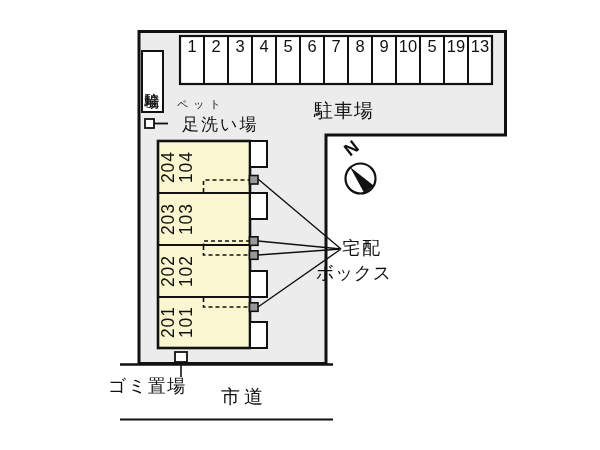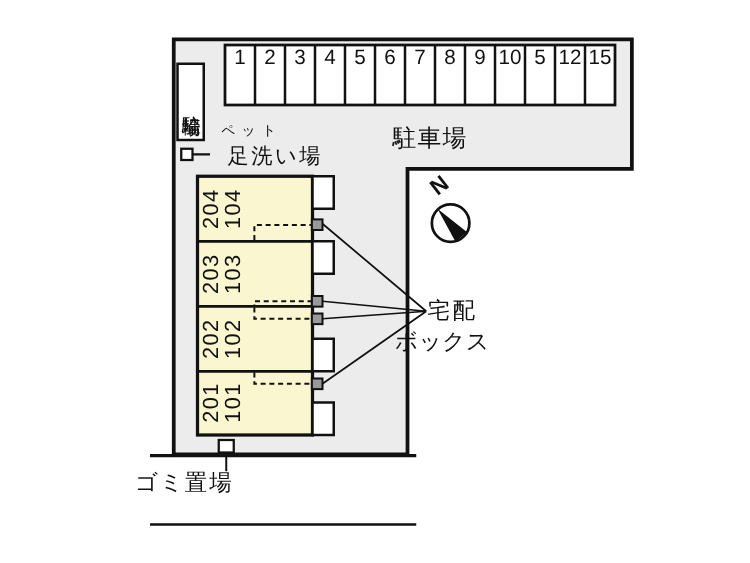--- a/index.html
+++ b/index.html
@@ -91,7 +91,7 @@
   <span class="stall-num" style="left:372px">9</span>
   <span class="stall-num" style="left:396px">10</span>
   <span class="stall-num" style="left:420px">5</span>
-  <span class="stall-num" style="left:444px">12</span>
+  <span class="stall-num" style="left:444px">19</span>
   <span class="stall-num" style="left:468px">15</span>
 
   <div class="label parking-lot">駐車場</div>

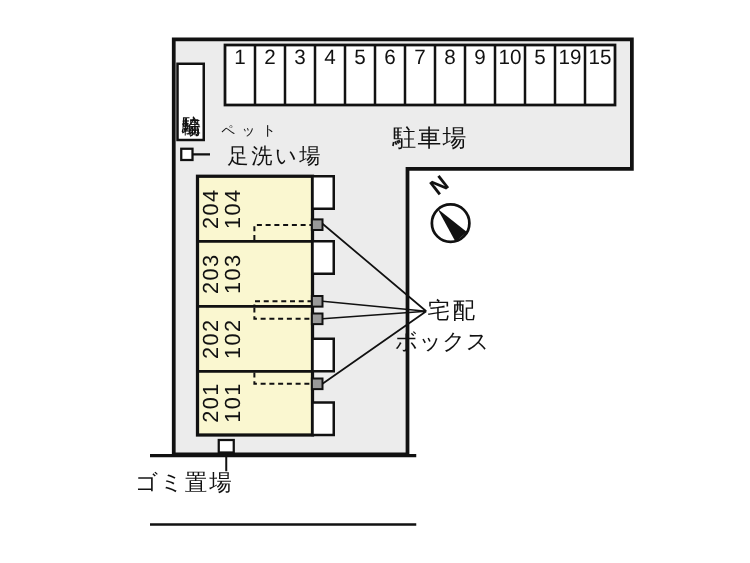--- a/index.html
+++ b/index.html
@@ -92,7 +92,7 @@
   <span class="stall-num" style="left:396px">10</span>
   <span class="stall-num" style="left:420px">5</span>
   <span class="stall-num" style="left:444px">19</span>
-  <span class="stall-num" style="left:468px">15</span>
+  <span class="stall-num" style="left:468px">13</span>
 
   <div class="label parking-lot">駐車場</div>
 

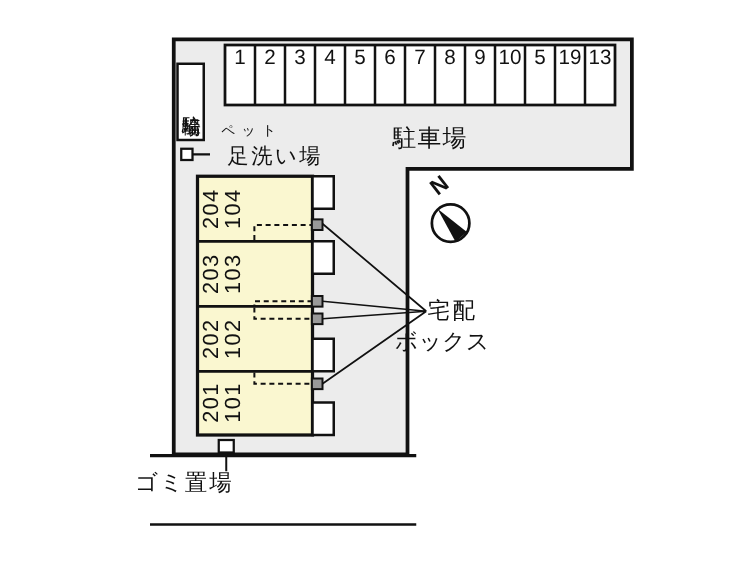--- a/index.html
+++ b/index.html
@@ -124,6 +124,7 @@
   <div class="label takuhai2">ボックス</div>
 
   <div class="label gomi">ゴミ置場</div>
+  <div class="label road">市道</div>
 
   <div class="label north">N</div>
 </div>

